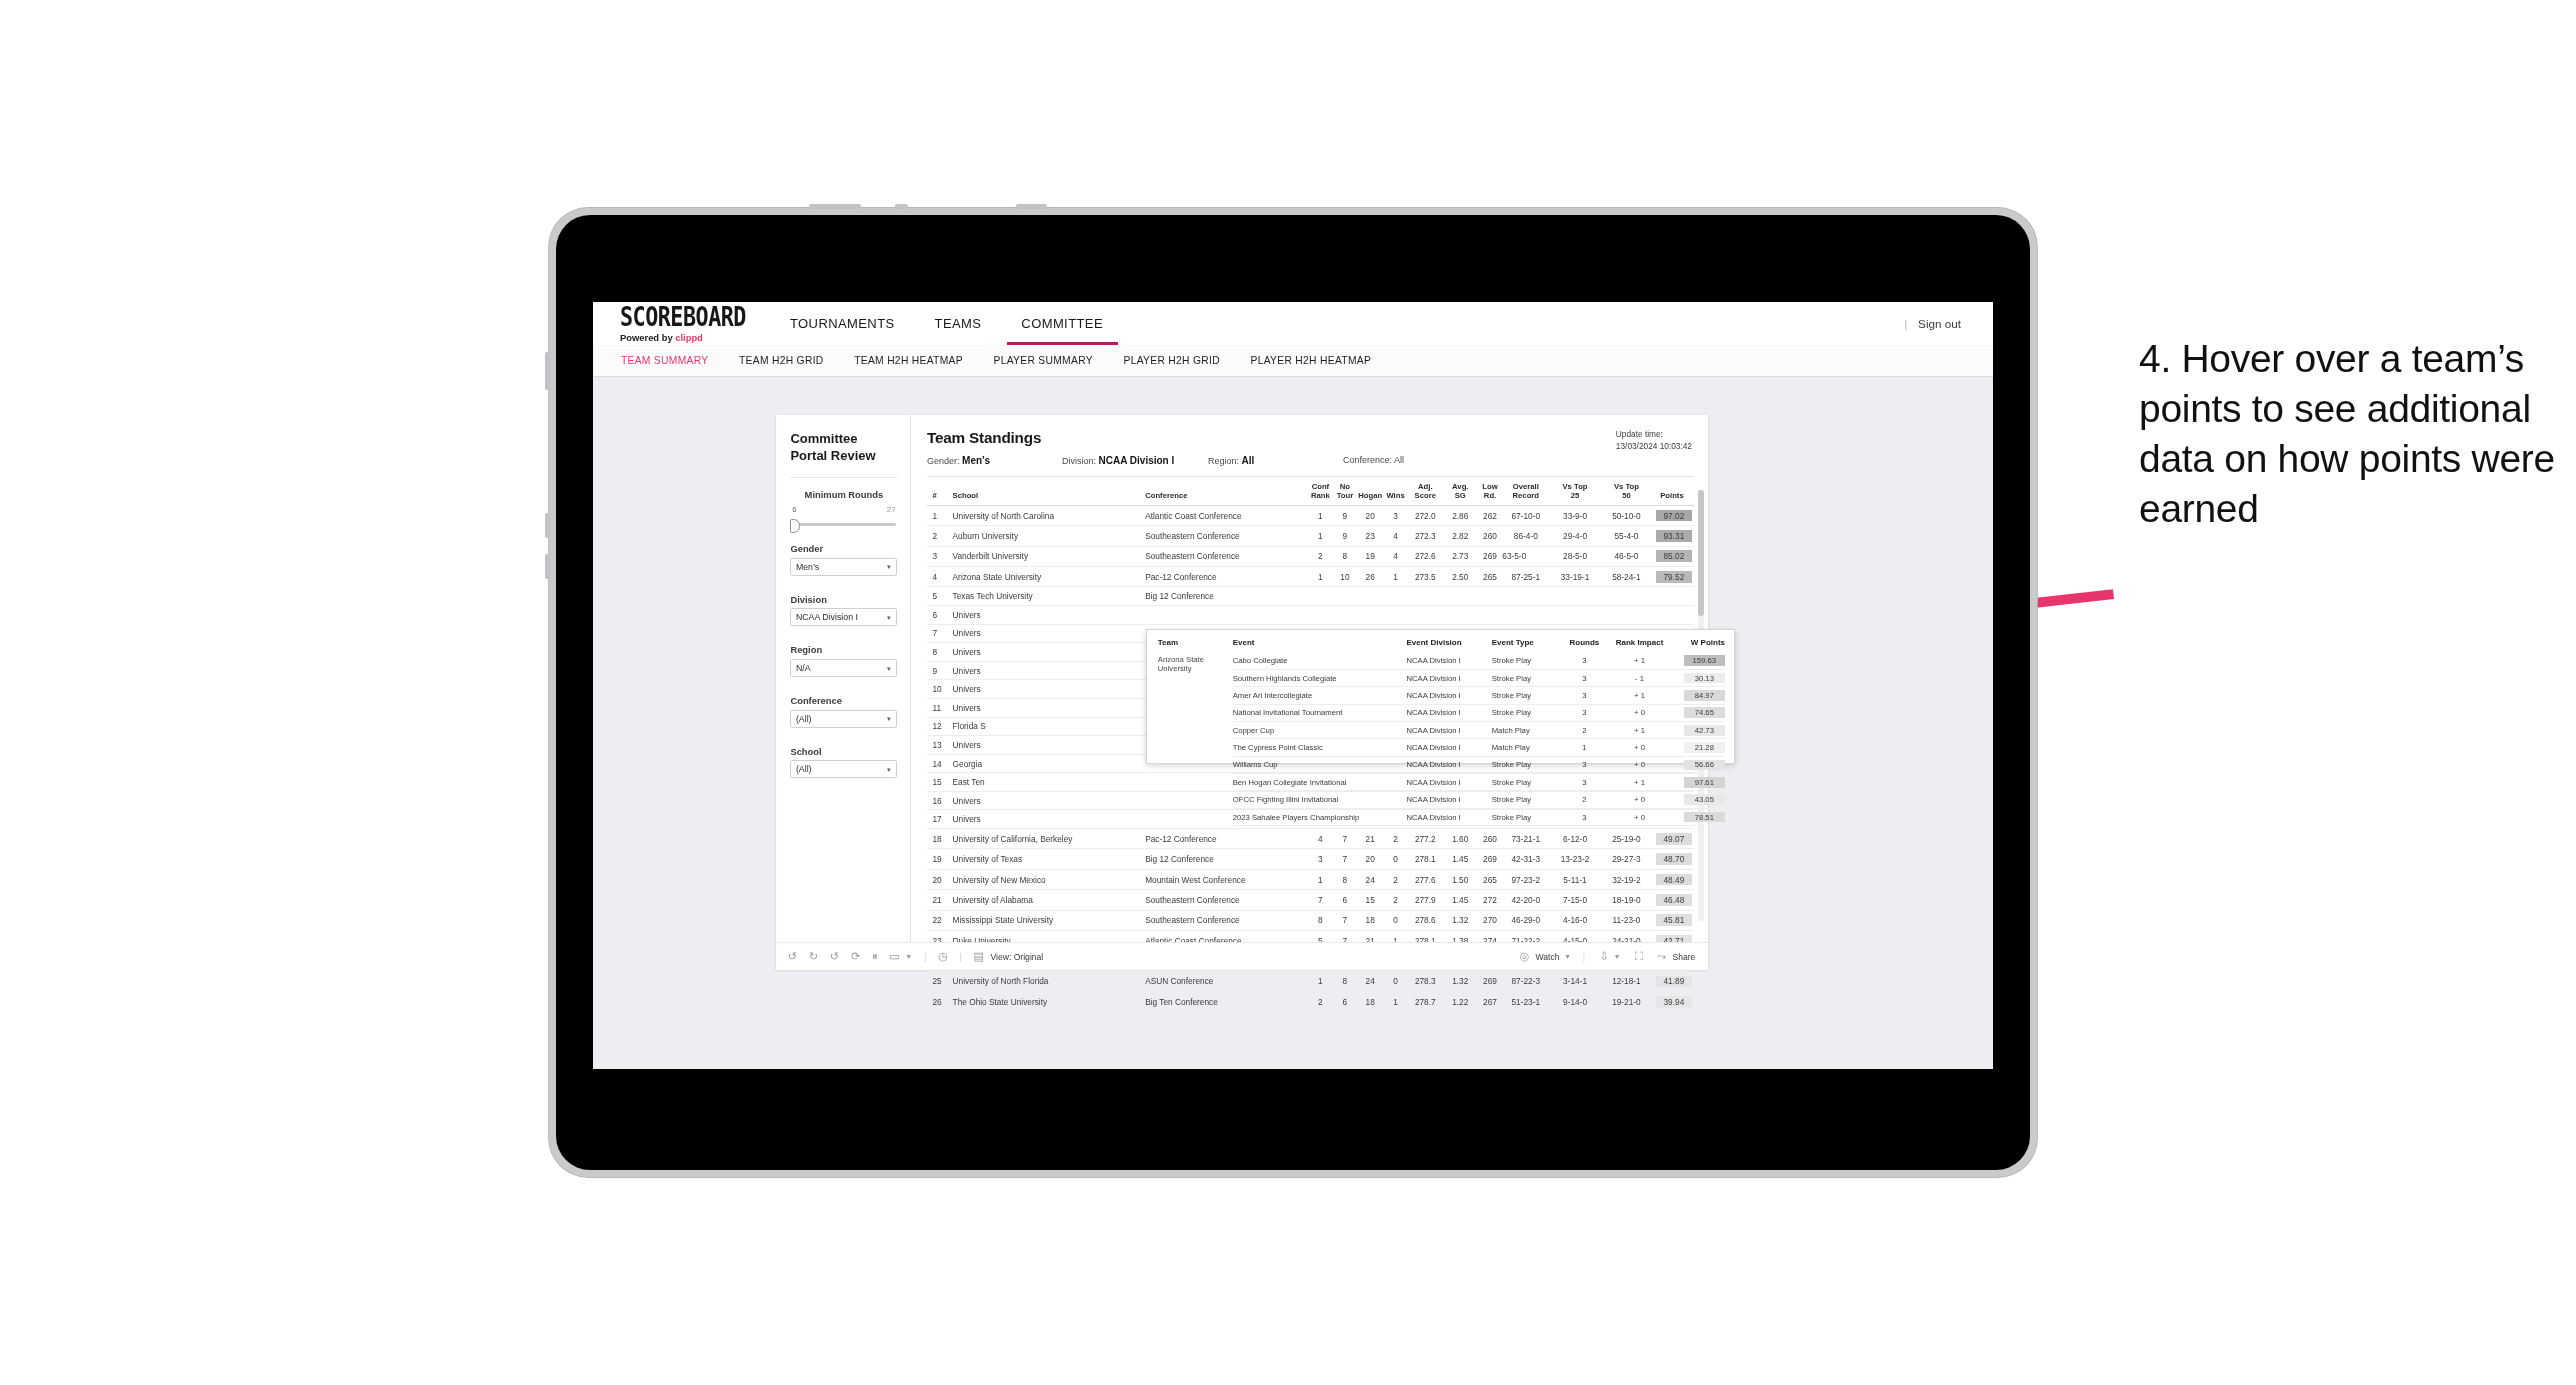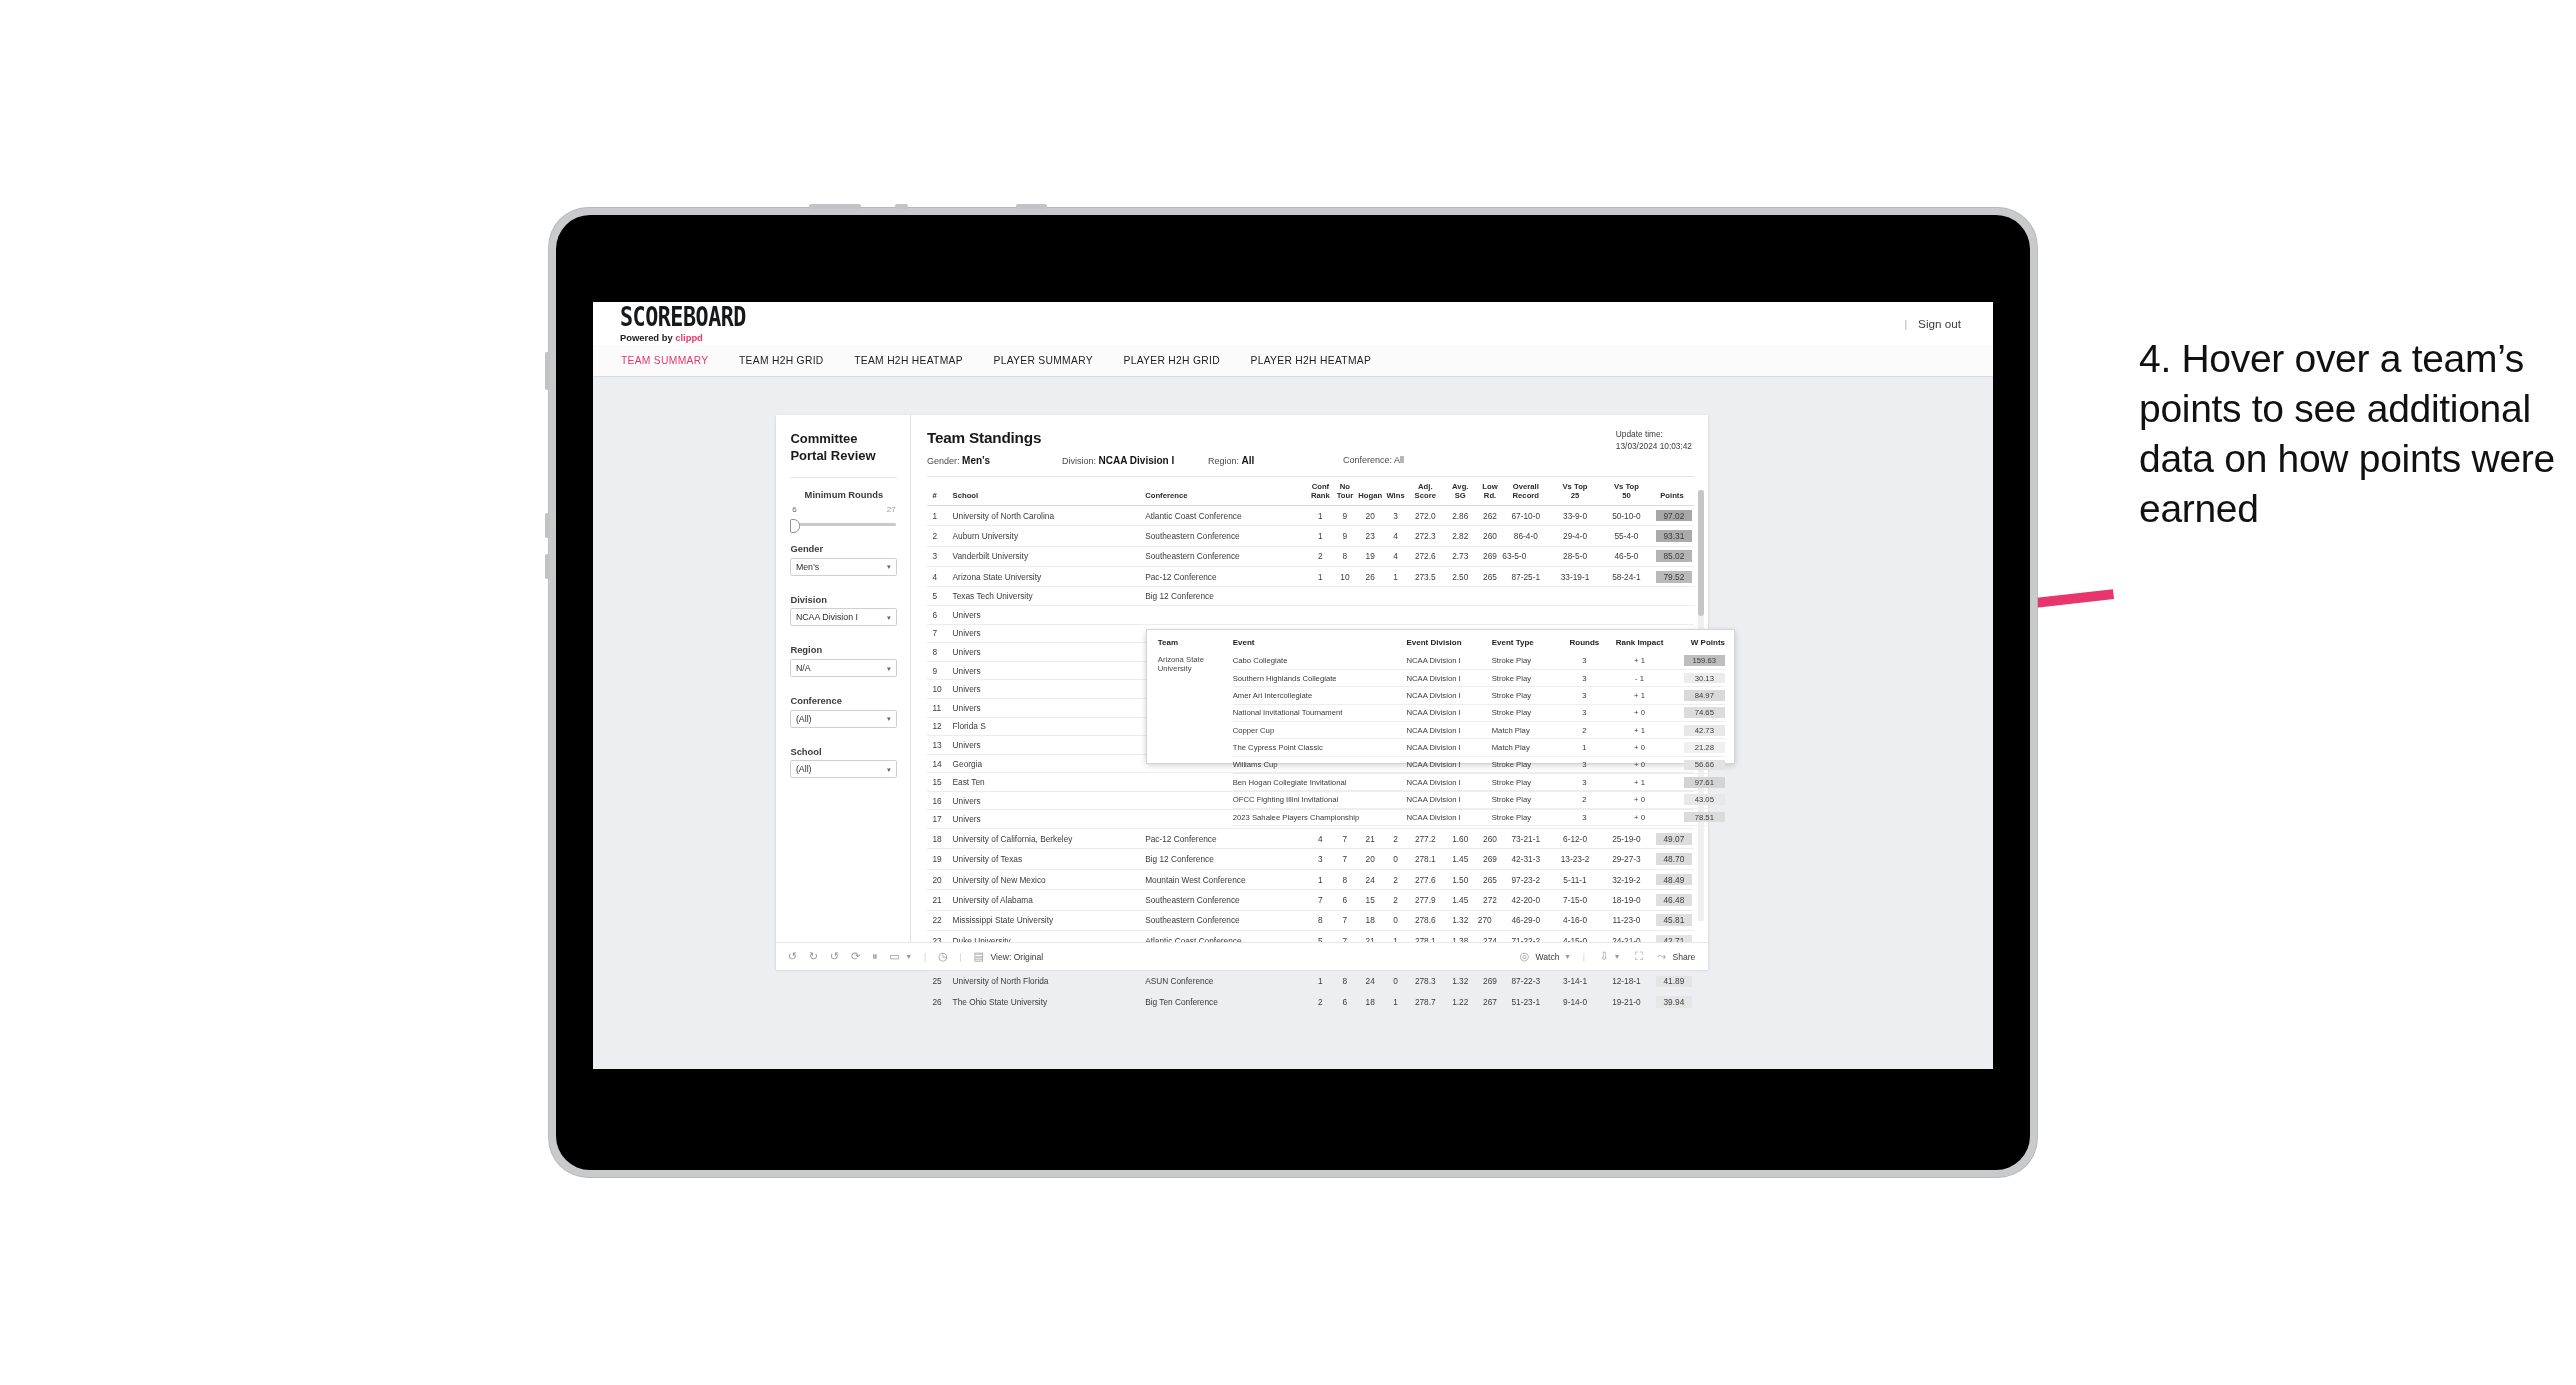--- a/index.html
+++ b/index.html
@@ -177,6 +177,11 @@
         <span class="word">SCOREBOARD</span>
         <div class="sub"><span>Powered by </span><span class="brand">clippd</span></div>
       </div>
+      <nav class="topnav">
+        <a href="#">TOURNAMENTS</a>
+        <a href="#">TEAMS</a>
+        <a href="#" class="active">COMMITTEE</a>
+      </nav>
       <div id="signout"><span class="sep">|</span><span>Sign out</span></div>
     </div>
 

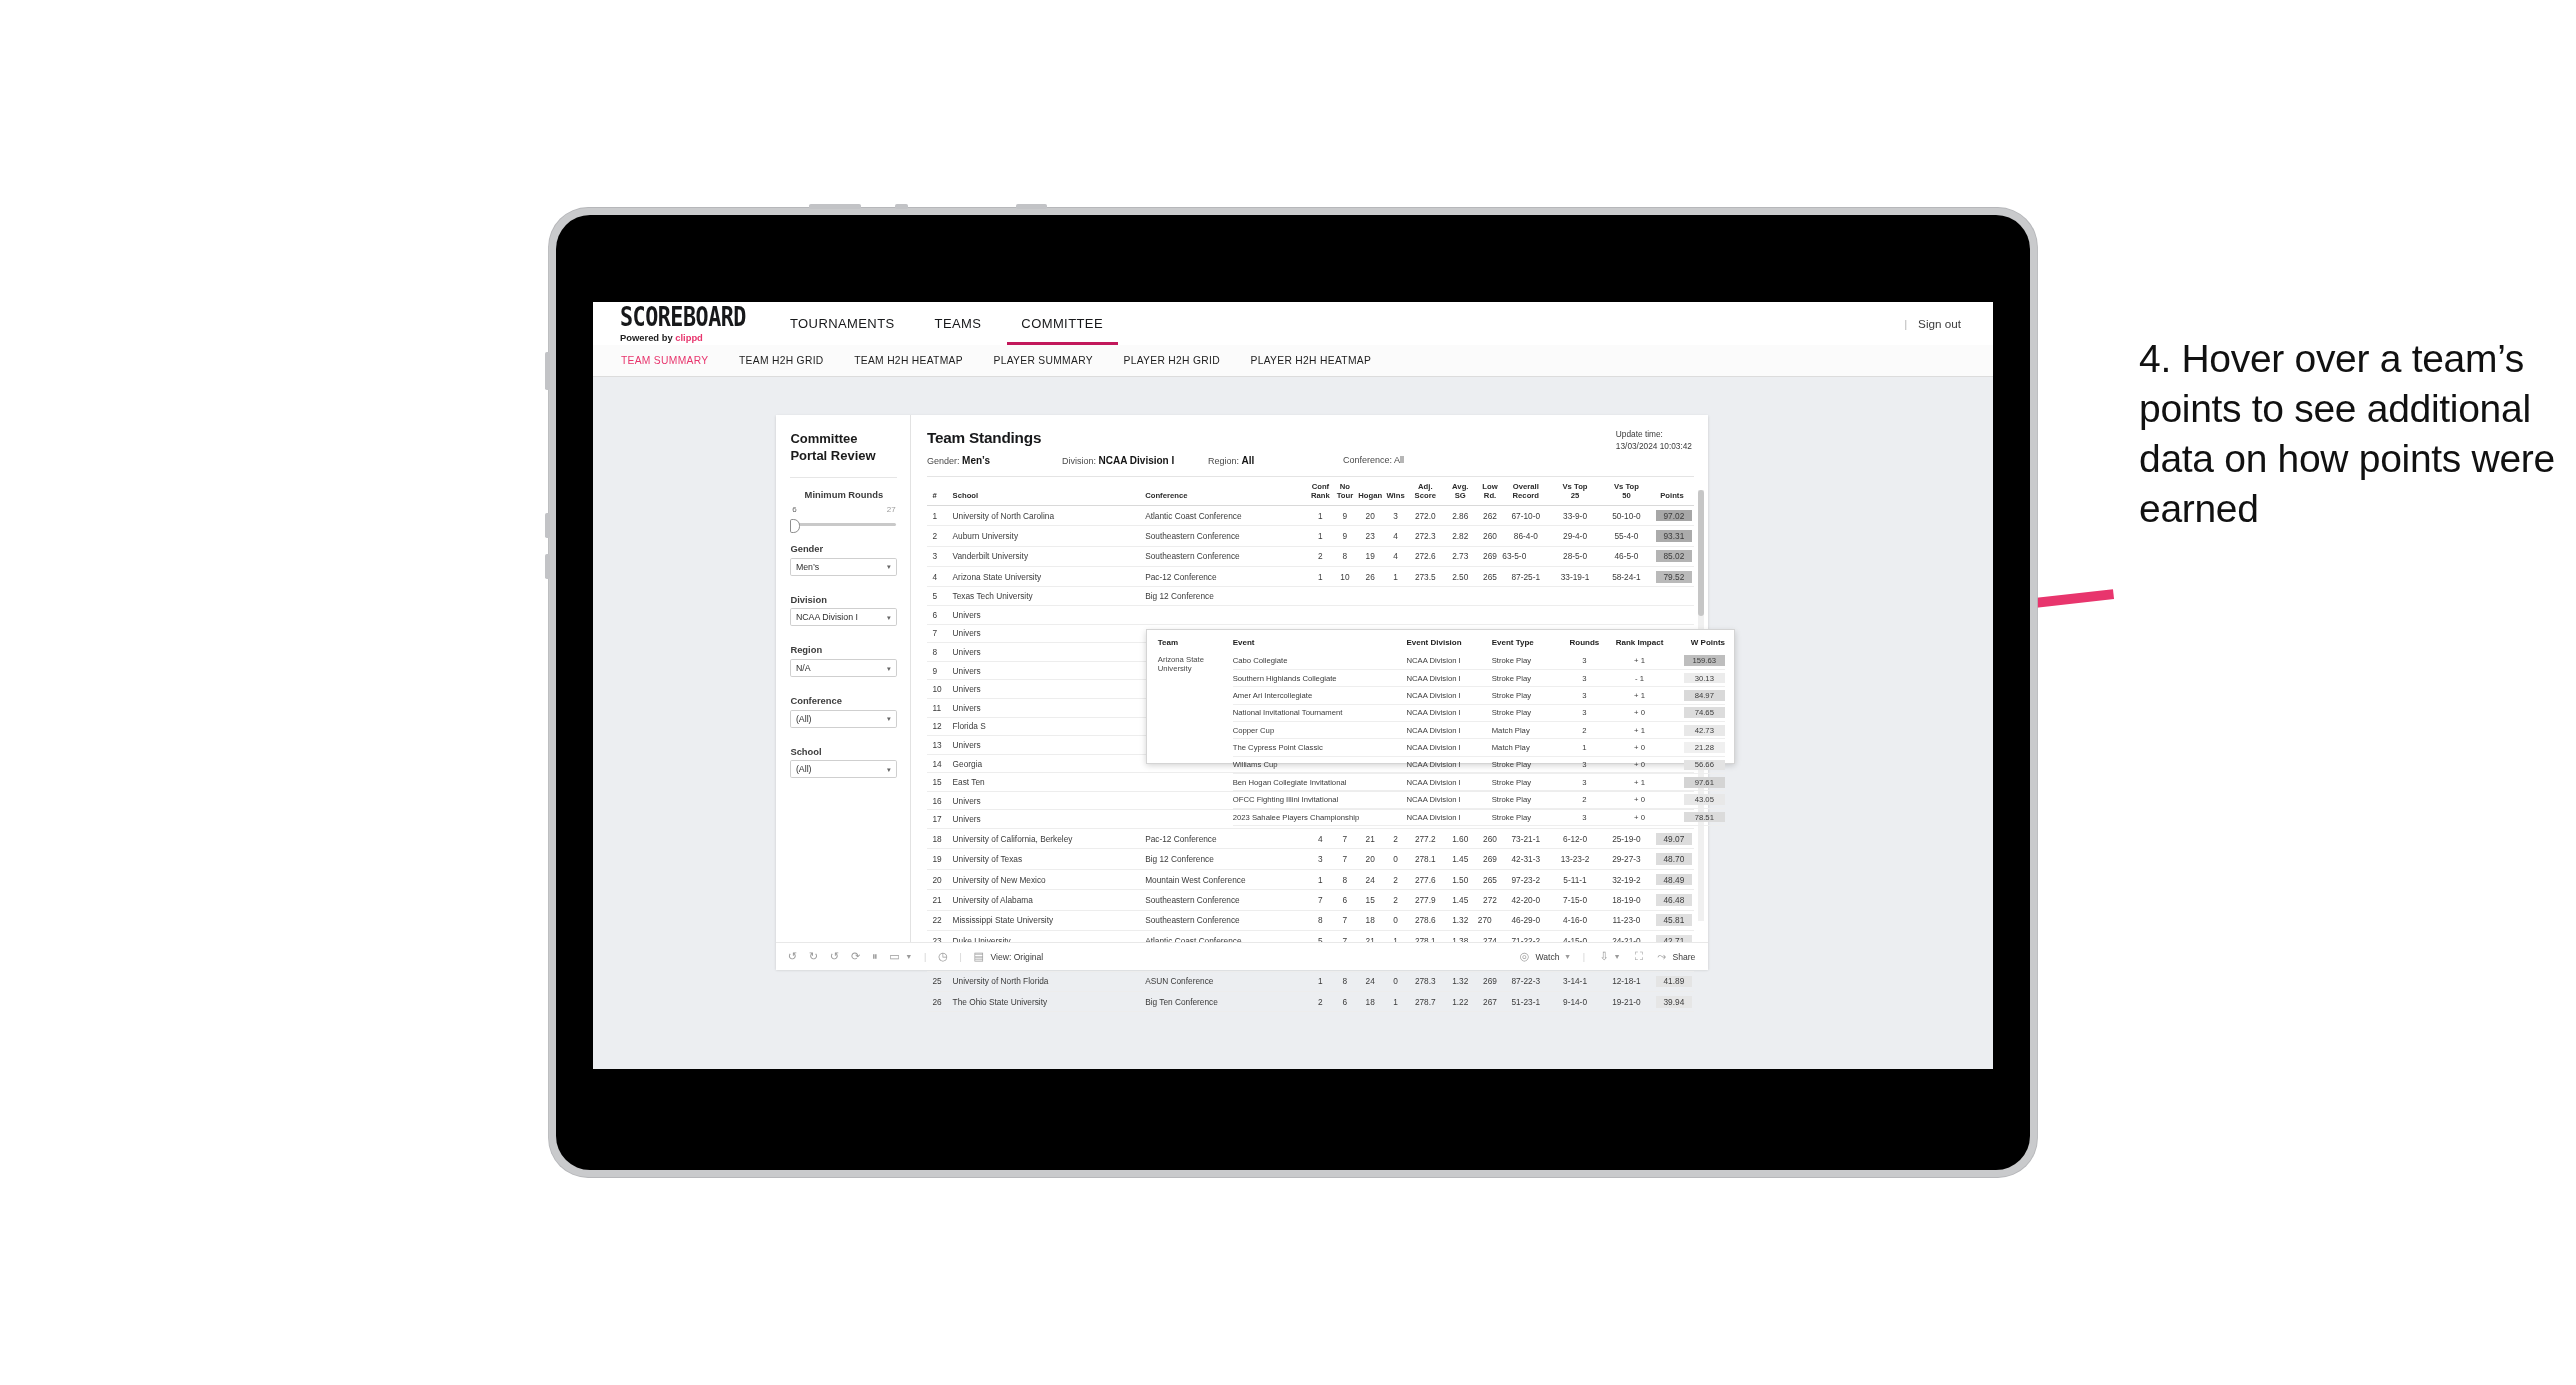--- a/index.html
+++ b/index.html
@@ -631,7 +631,7 @@
                 <td class="c-sm" style="text-align: center;">0</td>
                 <td class="c-md" style="text-align: center;">278.6</td>
                 <td class="c-md" style="text-align: center;">1.32</td>
-                <td class="c-sm" style="text-align: left;">270</td>
+                <td class="c-sm" style="text-align: center;">270</td>
                 <td class="c-rec" style="text-align: center;">46-29-0</td>
                 <td class="c-vt" style="text-align: center;">4-16-0</td>
                 <td class="c-vt" style="text-align: center;">11-23-0</td>

